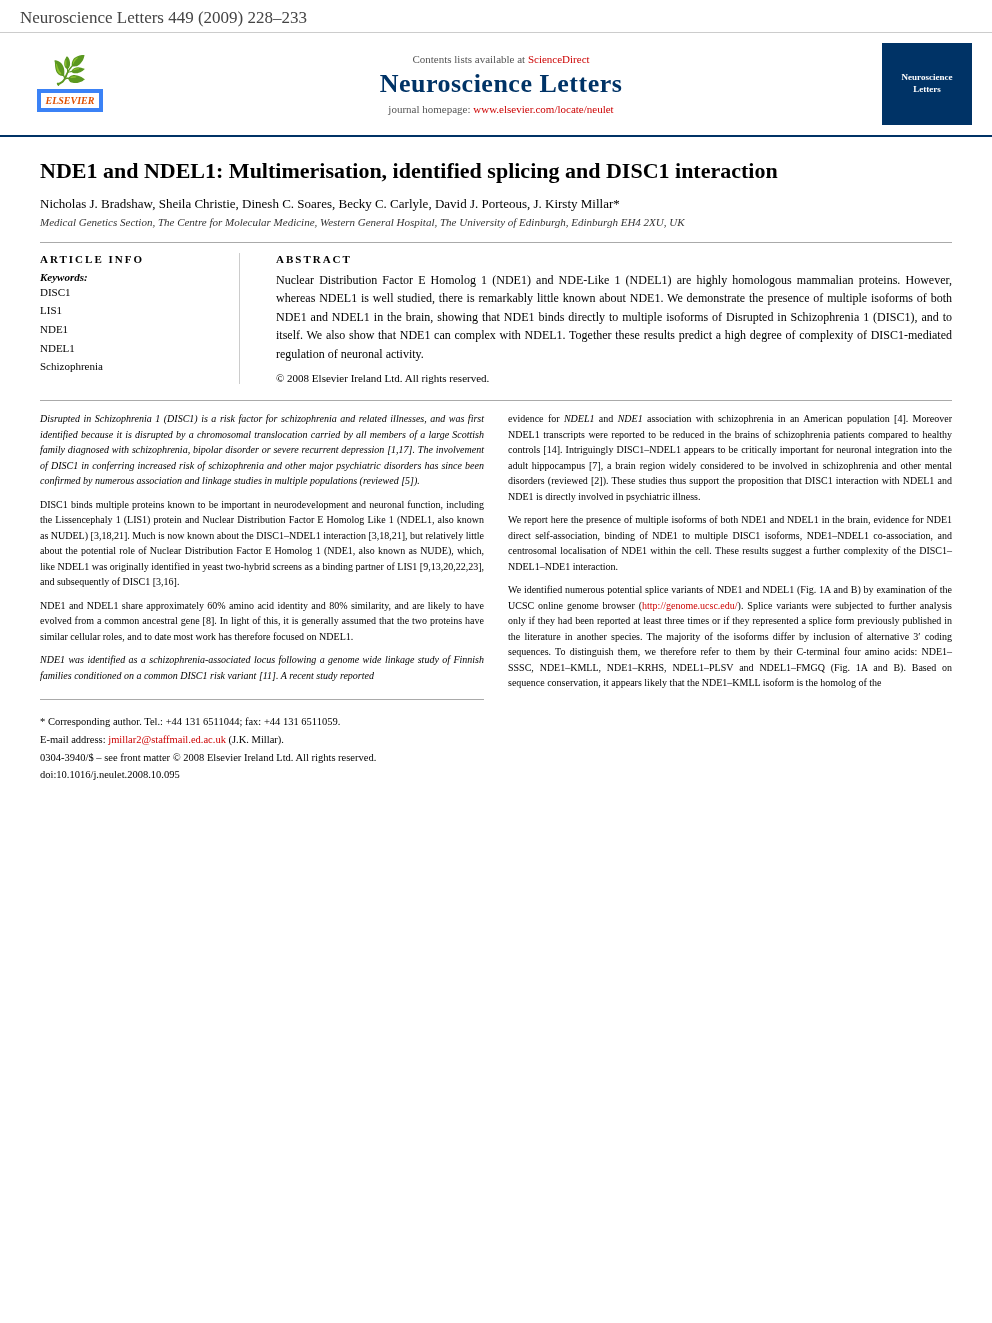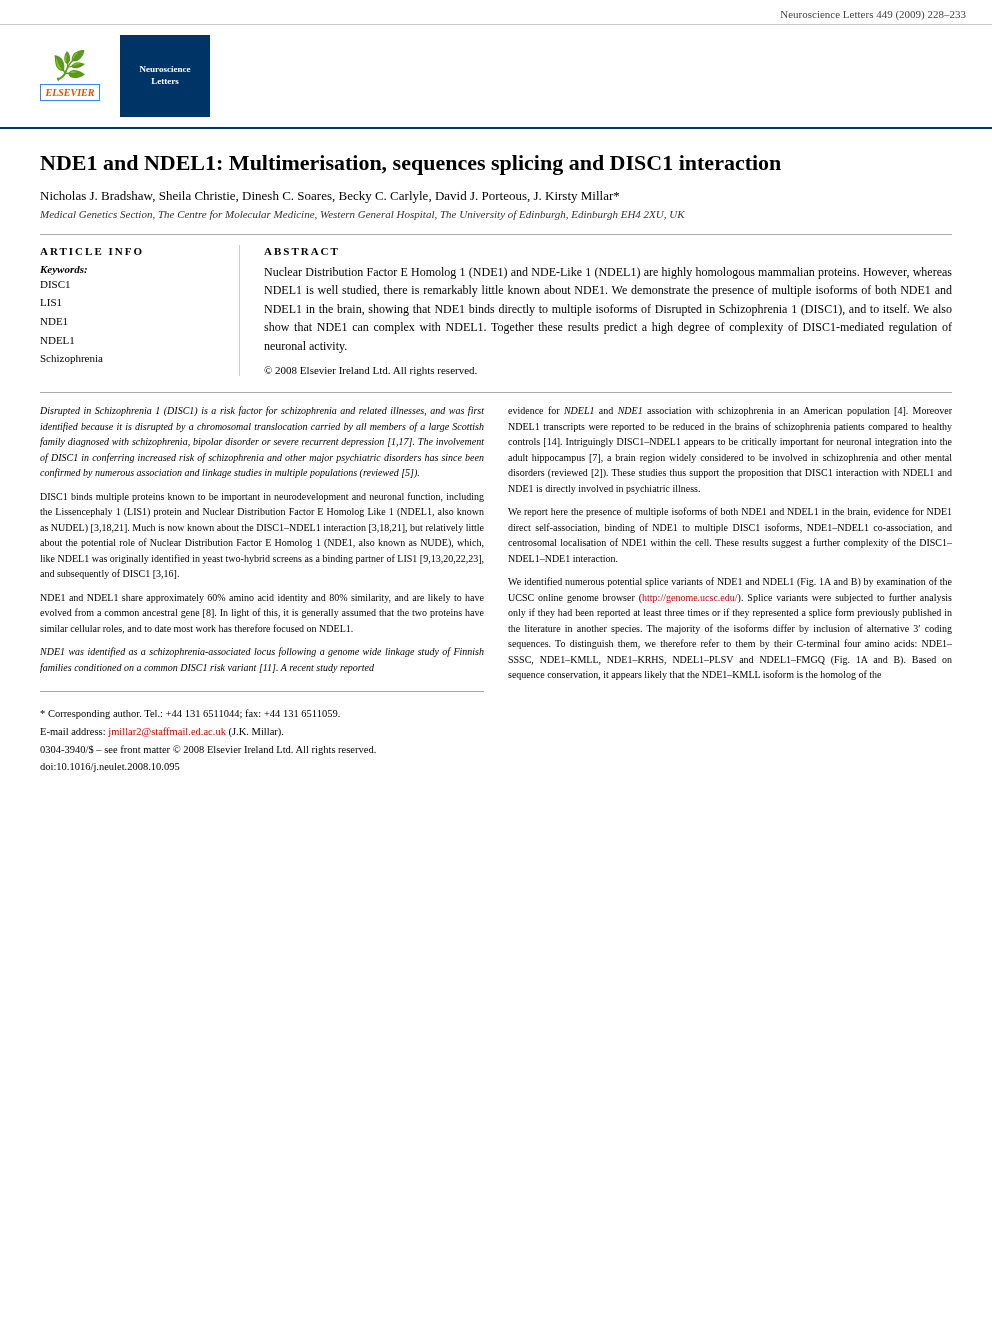--- a/index.html
+++ b/index.html
@@ -20,10 +20,10 @@
 
     
     .journal-header {
-      text-align: right;
-      padding: 8px 26px 4px;
+      text-align: left;
+      padding: 8px 20px 4px;
       border-bottom: 1px solid #ccc;
-      font-size: 11px;
+      font-size: 17px;
       color: #444;
     }
 

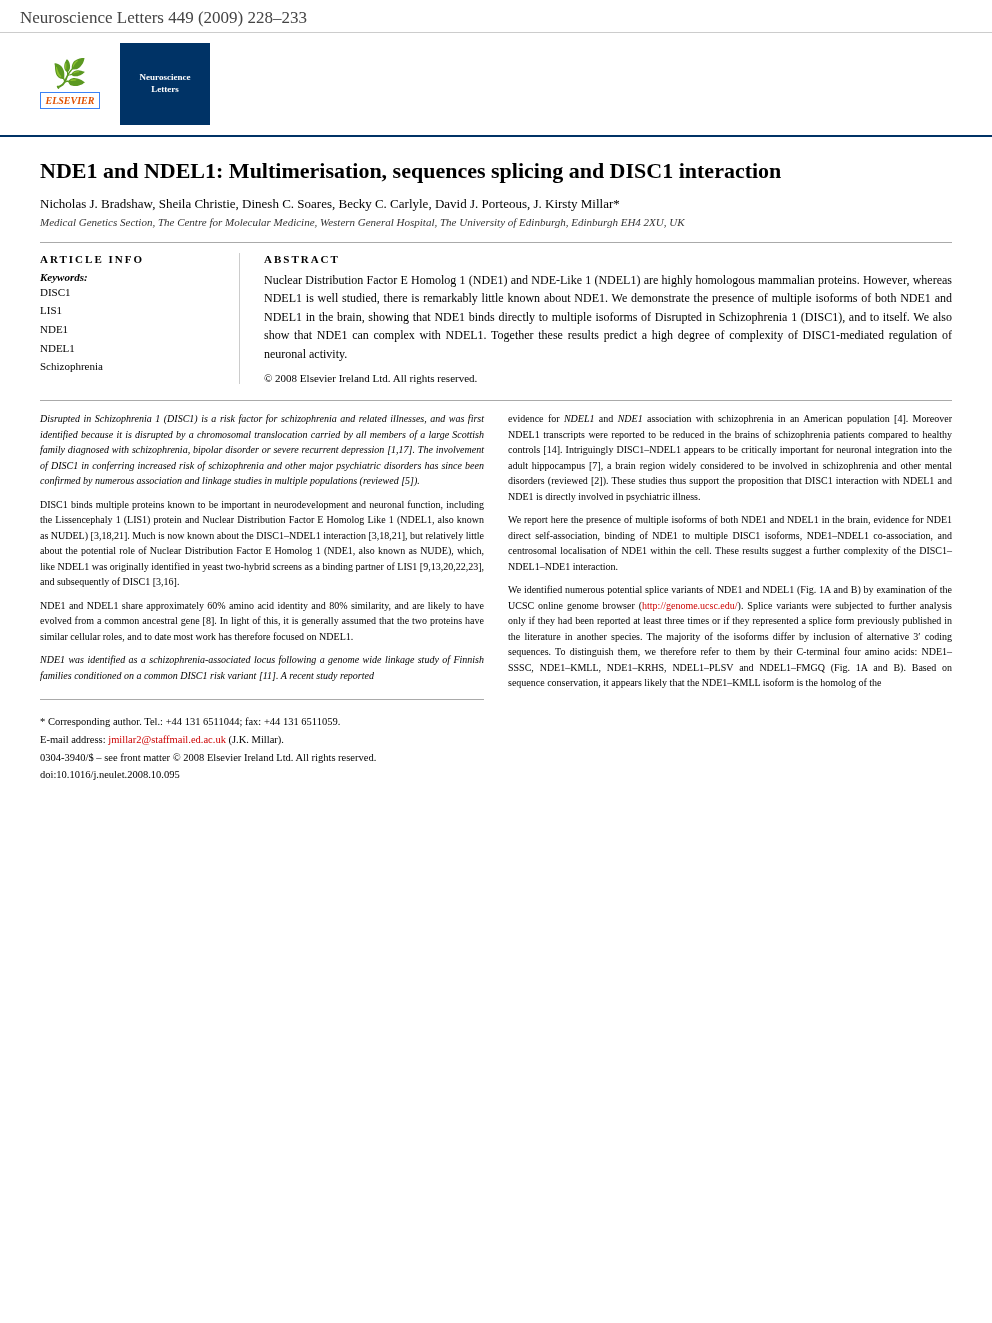--- a/index.html
+++ b/index.html
@@ -252,6 +252,17 @@
     <div class="banner-logo-left">
       <div class="tree-icon">🌿</div>
       <div class="elsevier-logo">ELSEVIER</div>
+    </div>
+    <div class="banner-center">
+      <div class="sciencedirect-link">
+        <span>Contents lists available at</span>
+        <a href="#">ScienceDirect</a>
+      </div>
+      <div class="journal-title-main">Neuroscience Letters</div>
+      <div class="journal-homepage">
+        <span>journal homepage:</span>
+        <a href="#">www.elsevier.com/locate/neulet</a>
+      </div>
     </div>
     <div class="banner-logo-right">
       <span style="font-size:9px; line-height:1.3;">Neuroscience<br>Letters</span>

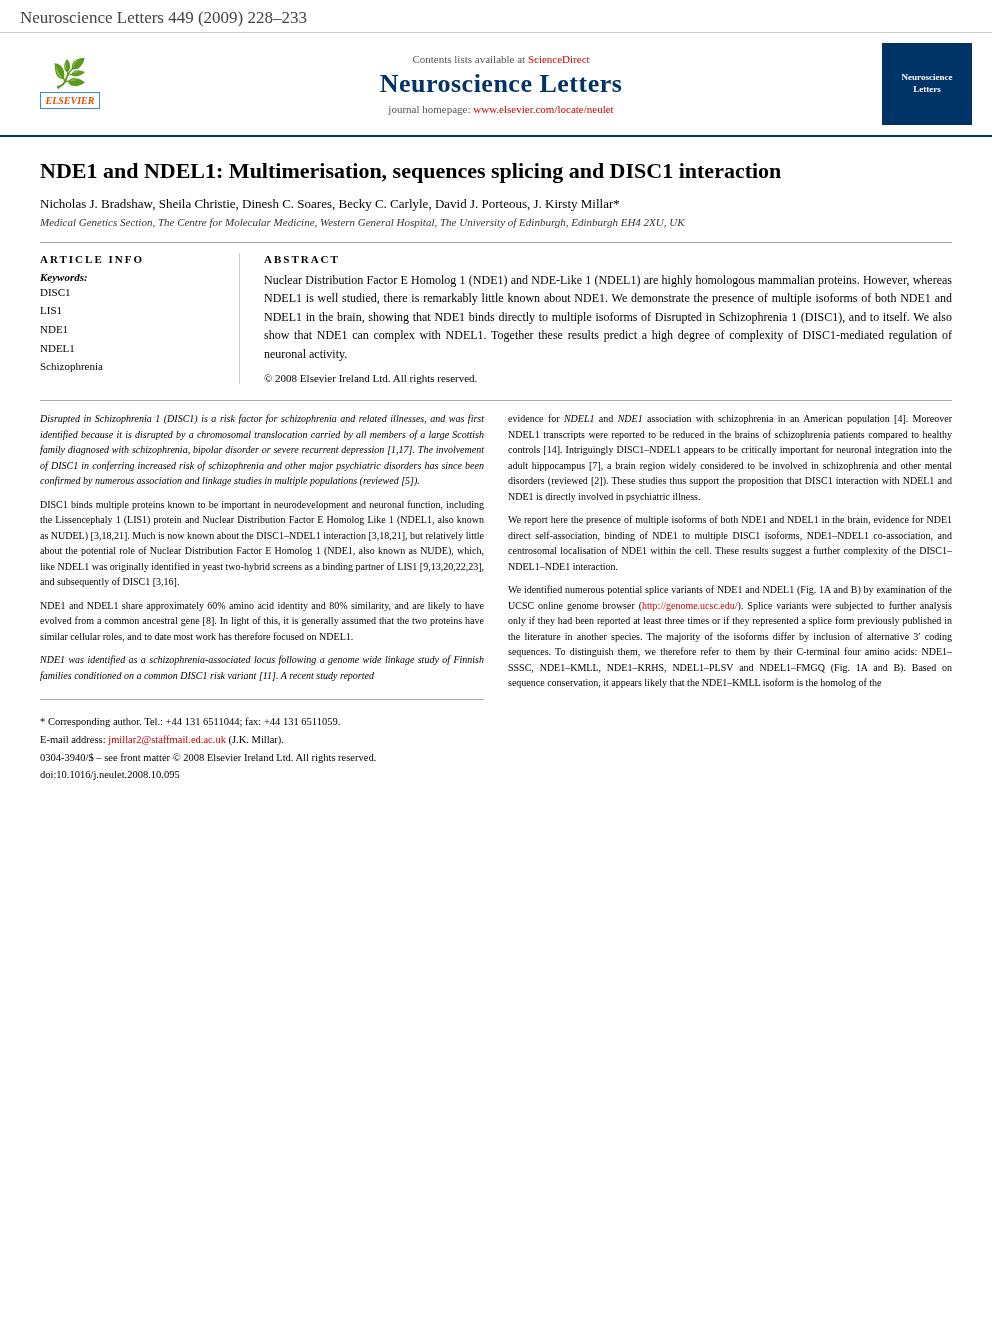--- a/index.html
+++ b/index.html
@@ -46,7 +46,7 @@
       color: #e05000;
       font-weight: bold;
       font-style: italic;
-      border: 1px solid #3b82f6;
+      border: 4px solid #3b82f6;
       padding: 2px 5px;
       margin-top: 4px;
     }

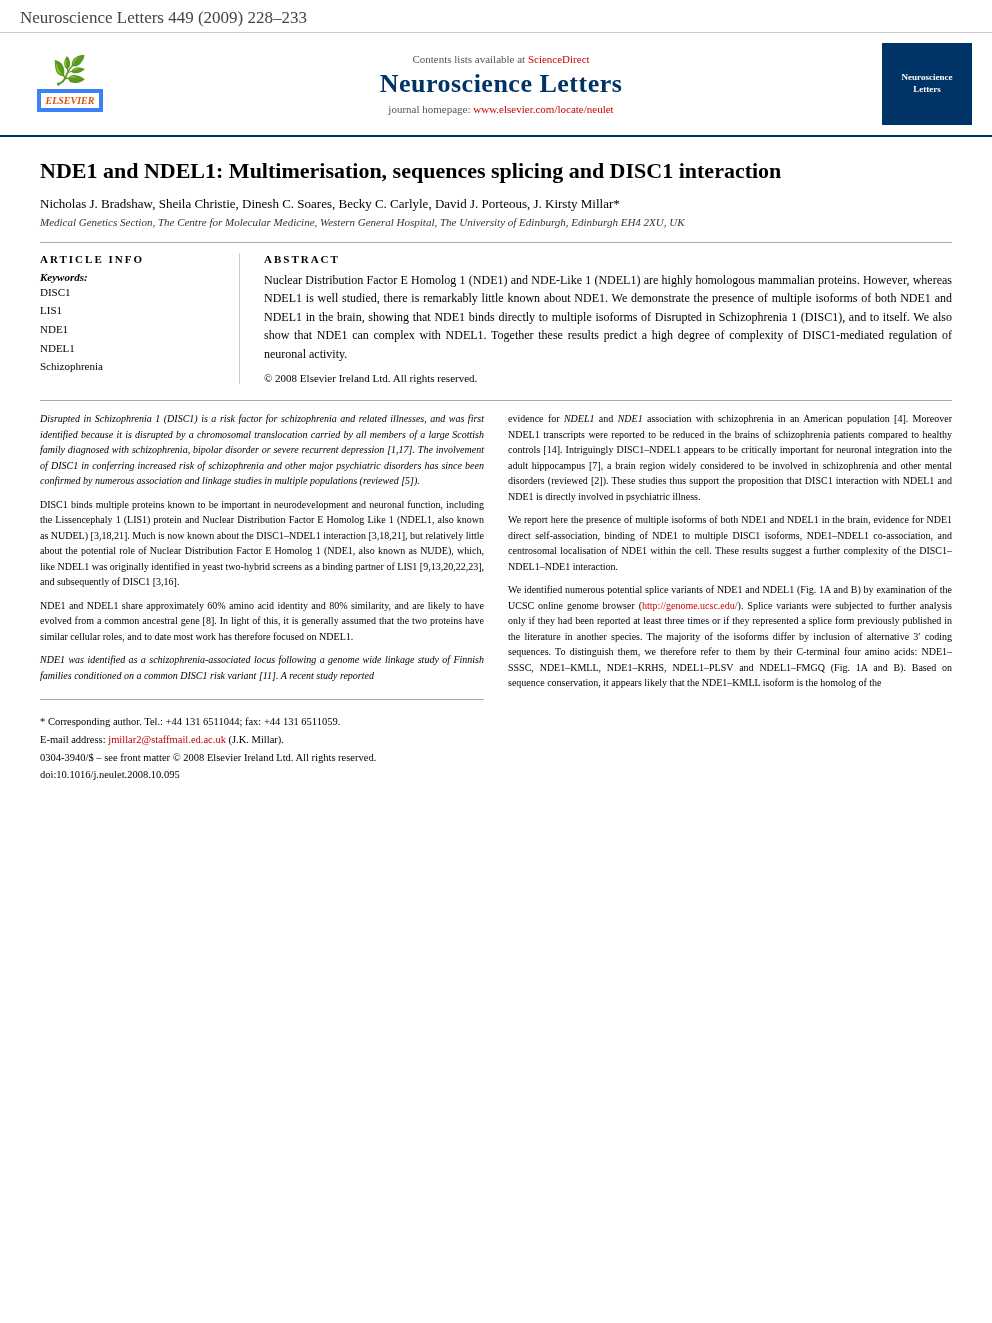--- a/index.html
+++ b/index.html
@@ -271,7 +271,7 @@
 
   <div class="article-content">
 
-    <div class="article-title">NDE1 and NDEL1: Multimerisation, sequences splicing and DISC1 interaction</div>
+    <div class="article-title">NDE1 and NDEL1: Multimerisation, identified splicing and DISC1 interaction</div>
 
     <div class="article-authors">Nicholas J. Bradshaw, Sheila Christie, Dinesh C. Soares, Becky C. Carlyle, David J. Porteous, J. Kirsty Millar*</div>
 

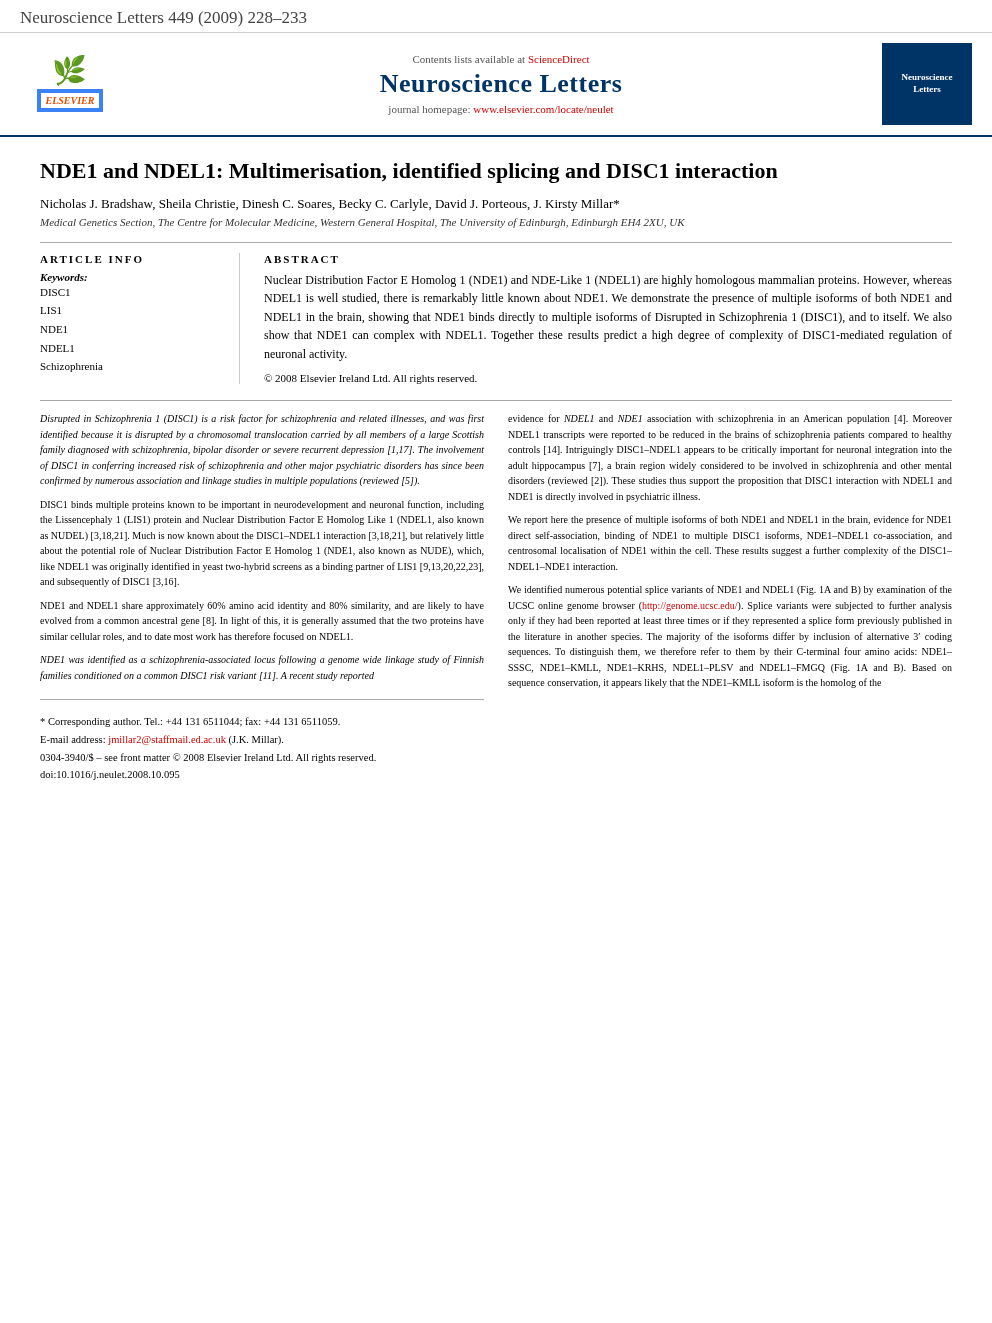--- a/index.html
+++ b/index.html
@@ -131,7 +131,7 @@
     
     .info-abstract {
       display: flex;
-      gap: 24px;
+      gap: 36px;
       margin-bottom: 16px;
     }
     .article-info {

